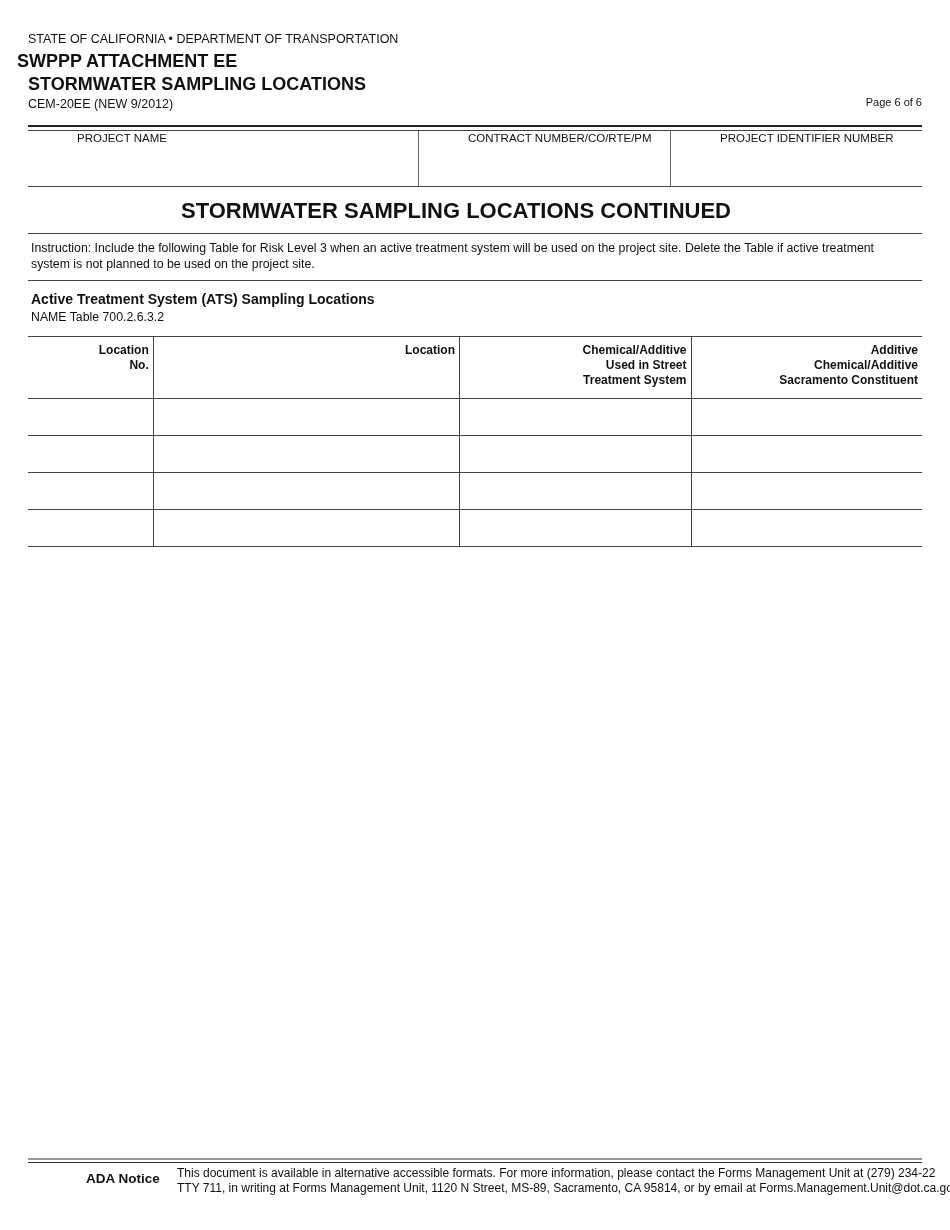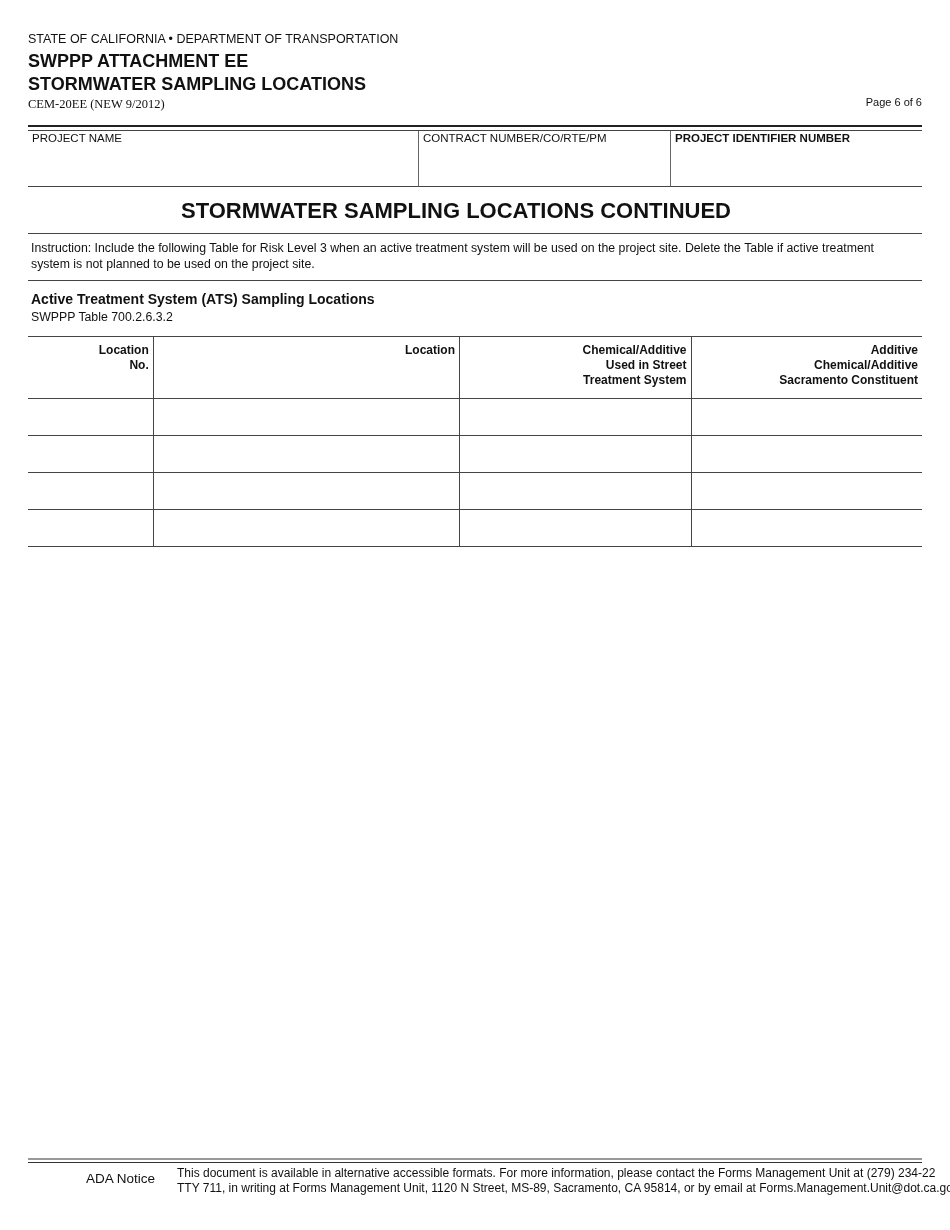--- a/index.html
+++ b/index.html
@@ -9,7 +9,7 @@
     }
     .abs { position: absolute; }
     .agency { left: 28px; top: 32px; font-size: 12.5px; letter-spacing: 0; }
-    .title1 { left: 28px; top: 51px; font-size: 18px; font-weight: bold; }
+    .title1 { left: 17px; top: 51px; font-size: 18px; font-weight: bold; }
     .title2 { left: 28px; top: 74px; font-size: 18px; font-weight: bold; }
     .formno { left: 28px; top: 97px; font-size: 12.5px; font-family: Liberation Serif, serif; }
     .pageno { right: 28px; top: 96px; font-size: 11px; }

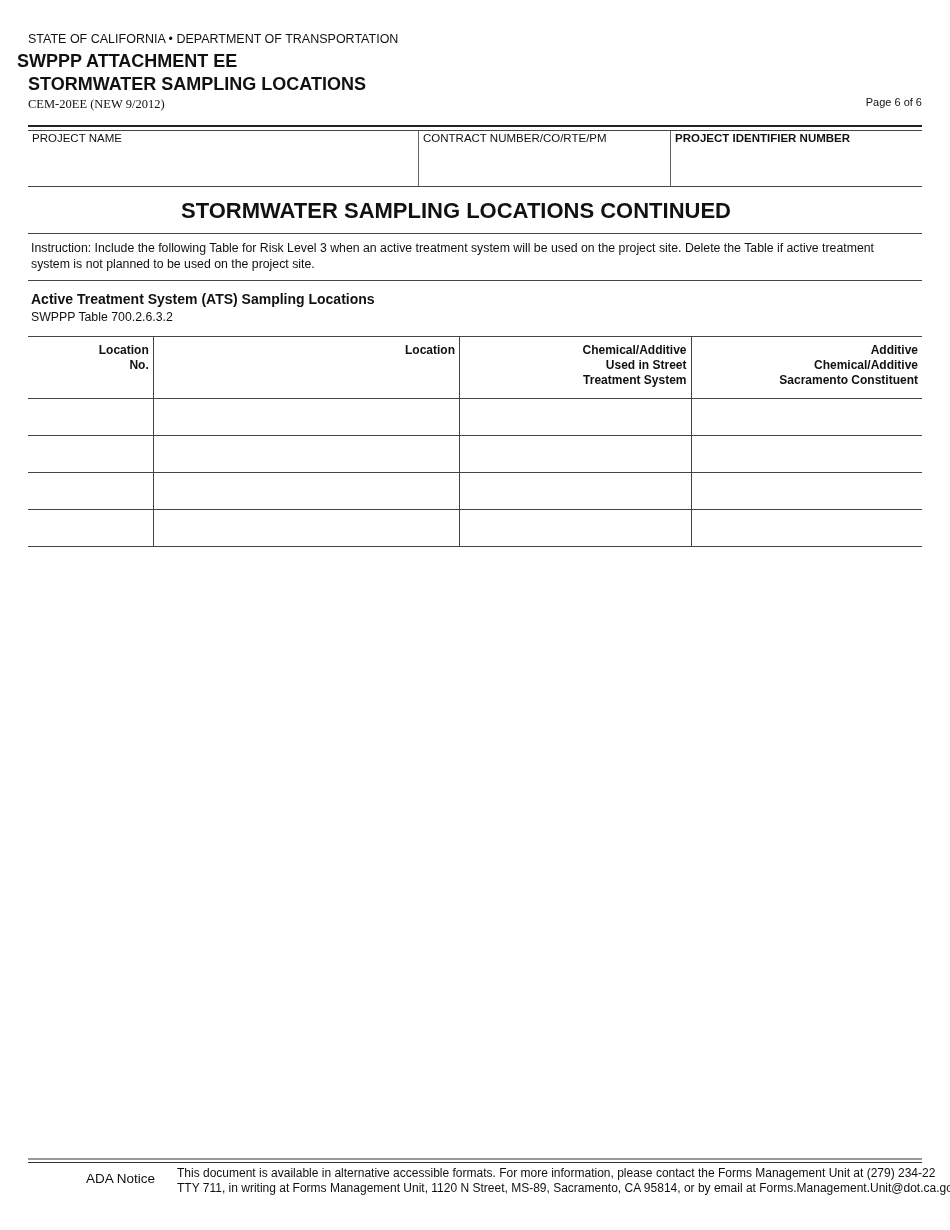--- a/index.html
+++ b/index.html
@@ -11,7 +11,7 @@
     .agency { left: 28px; top: 32px; font-size: 12.5px; letter-spacing: 0; }
     .title1 { left: 17px; top: 51px; font-size: 18px; font-weight: bold; }
     .title2 { left: 28px; top: 74px; font-size: 18px; font-weight: bold; }
-    .formno { left: 28px; top: 97px; font-size: 12.5px; font-family: Liberation Serif, serif; }
+    .formno { left: 28px; top: 97px; font-size: 12.5px; }
     .pageno { right: 28px; top: 96px; font-size: 11px; }
 
     .rule-thick { left: 28px; right: 28px; top: 125px; height: 2px; background: #222; }

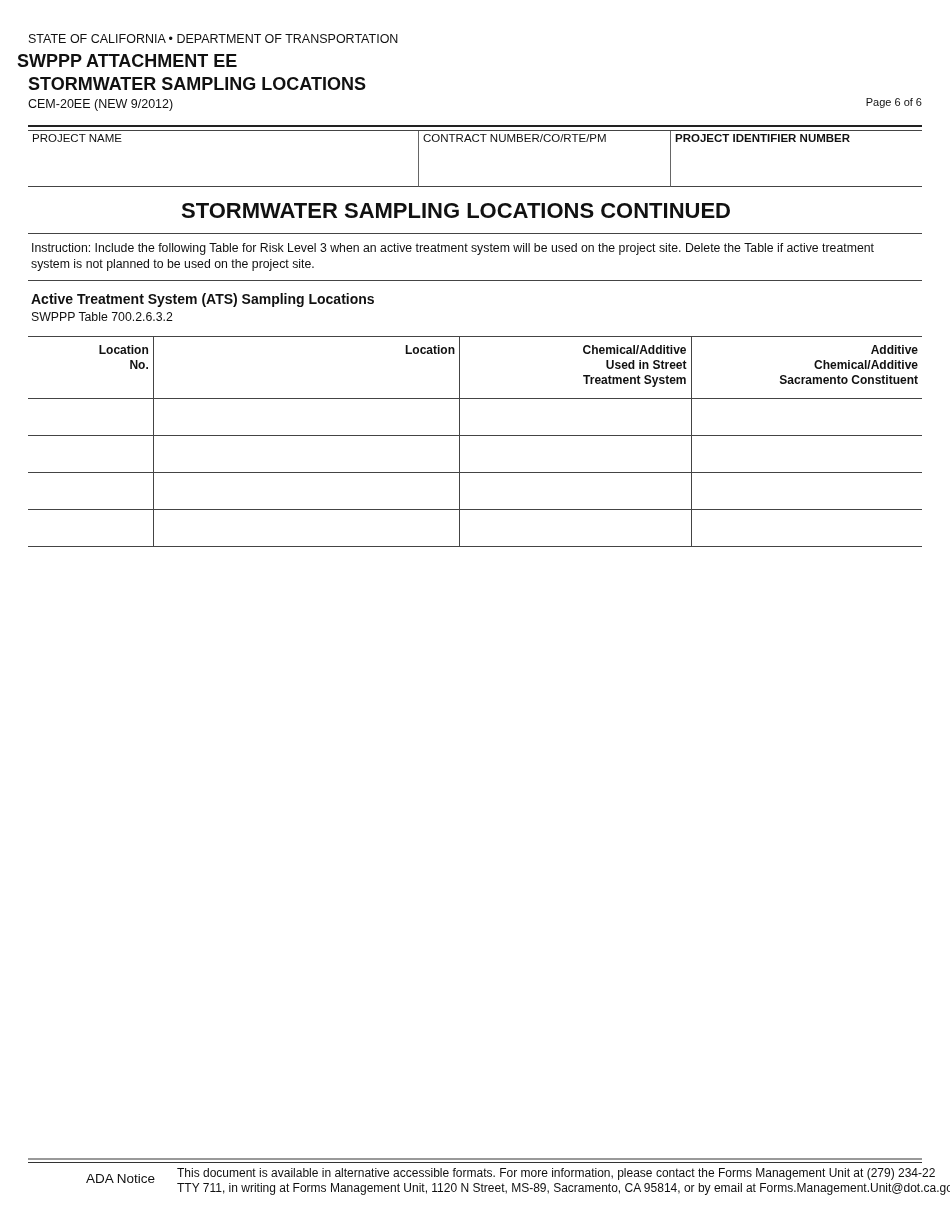--- a/index.html
+++ b/index.html
@@ -17,7 +17,7 @@
     .rule-thick { left: 28px; right: 28px; top: 125px; height: 2px; background: #222; }
     .rule-thin1 { left: 28px; right: 28px; top: 130px; height: 1px; background: #444; }
     .hdr-field { top: 131px; height: 56px; border-bottom: 1px solid #444; font-size: 11.5px; box-sizing: border-box; padding: 0 4px; }
-    .hdr-field span { display: block; margin-top: 1px; }
+    .hdr-field span { display: block; margin-top: 1px; margin-left: 45px; }
     .f1 { left: 28px; width: 391px; border-right: 1px solid #666; }
     .f2 { left: 419px; width: 252px; border-right: 1px solid #666; }
     .f3 { left: 671px; right: 28px; font-weight: bold; }

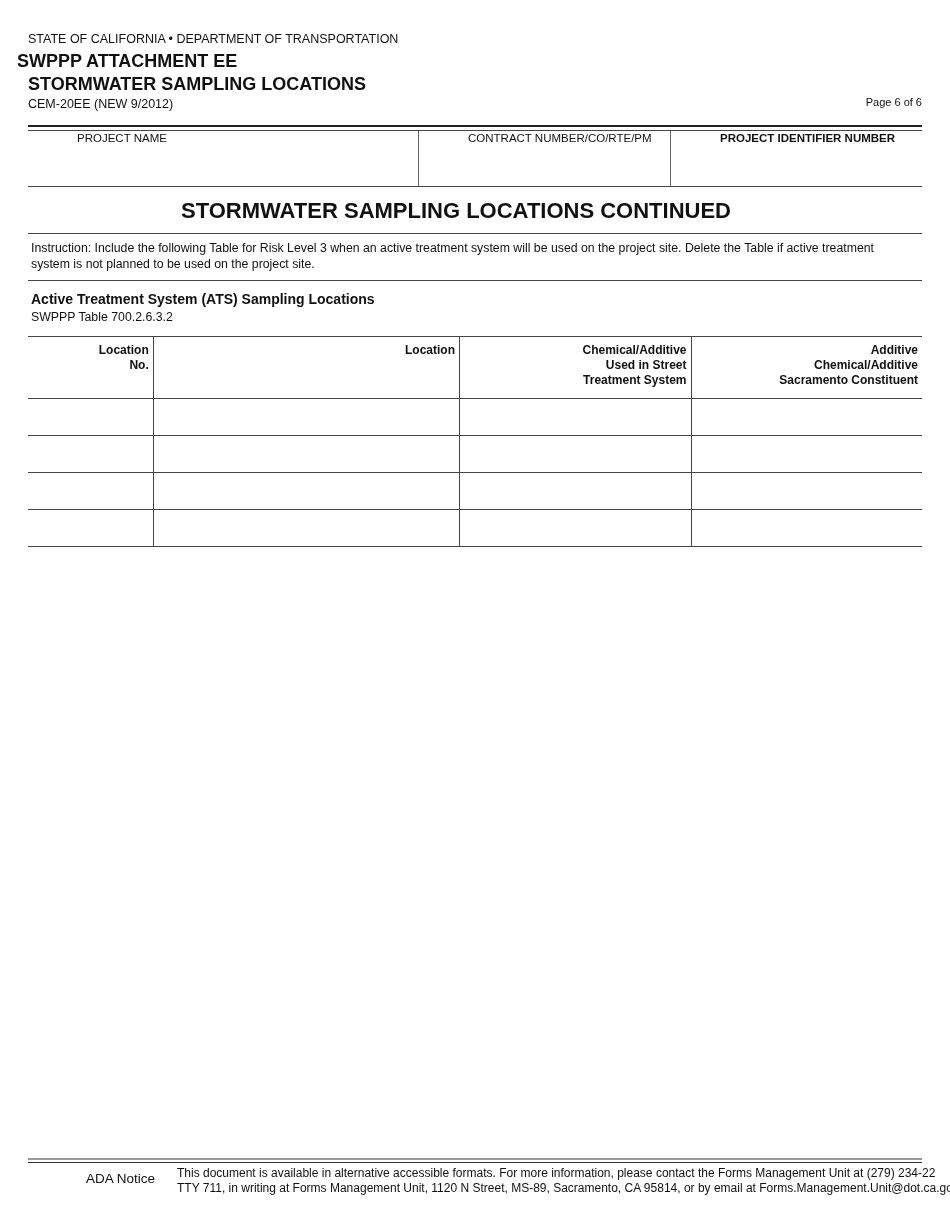--- a/index.html
+++ b/index.html
@@ -20,7 +20,7 @@
     .hdr-field span { display: block; margin-top: 1px; margin-left: 45px; }
     .f1 { left: 28px; width: 391px; border-right: 1px solid #666; }
     .f2 { left: 419px; width: 252px; border-right: 1px solid #666; }
-    .f3 { left: 671px; right: 28px; font-weight: bold; }
+    .f3 { left: 671px; right: 28px; }
 
     .section-title { left: 0; width: 912px; top: 198px; text-align: center; font-size: 22px; font-weight: bold; }
     .rule-mid1 { left: 28px; right: 28px; top: 233px; height: 1px; background: #444; }

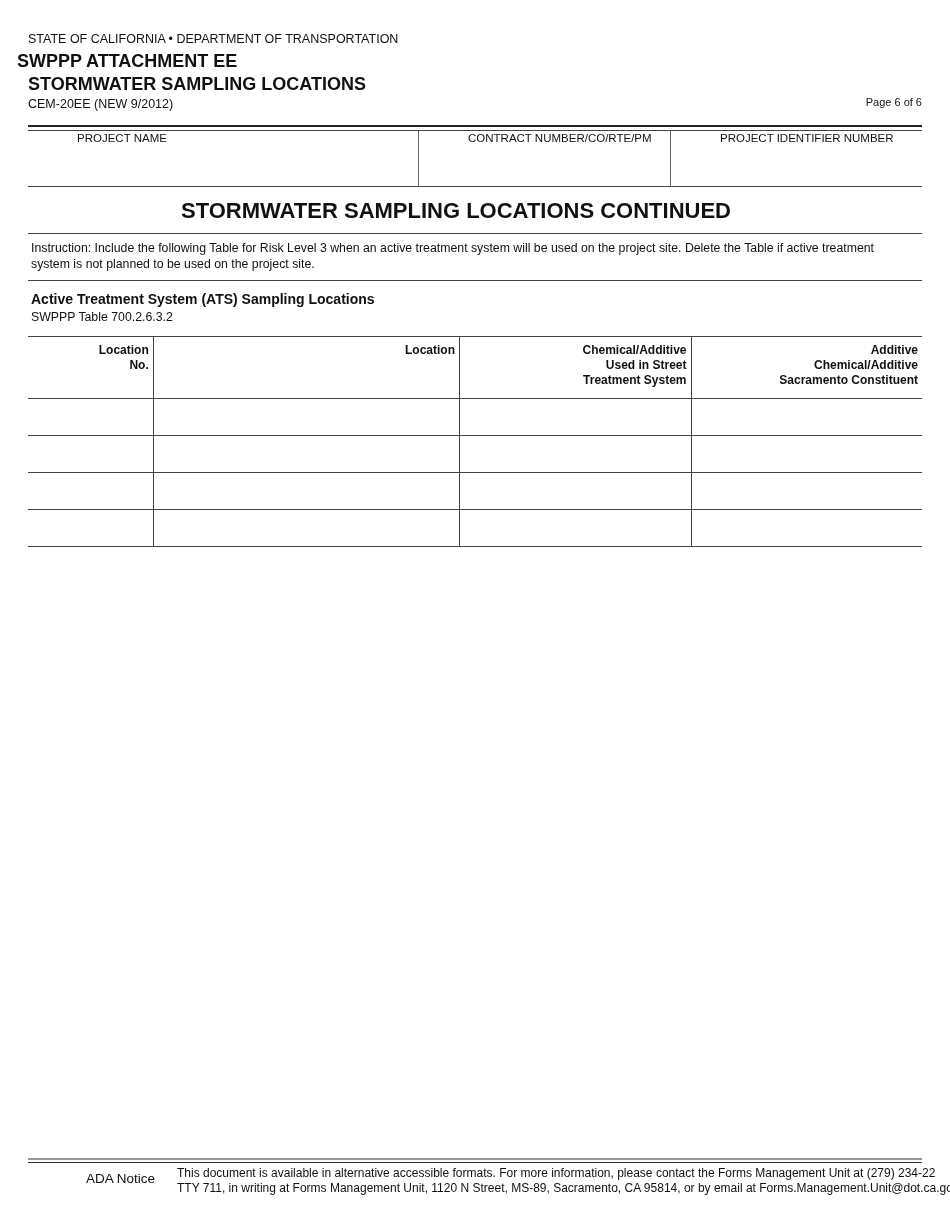--- a/index.html
+++ b/index.html
@@ -79,7 +79,7 @@
 <div class="abs rule-mid2"></div>
 
 <div class="abs tbl-title">Active Treatment System (ATS) Sampling Locations</div>
-<div class="abs tbl-sub">SWPPP Table 700.2.6.3.2</div>
+<div class="abs tbl-sub">NAME Table 700.2.6.3.2</div>
 
 <table class="ats">
   <thead>

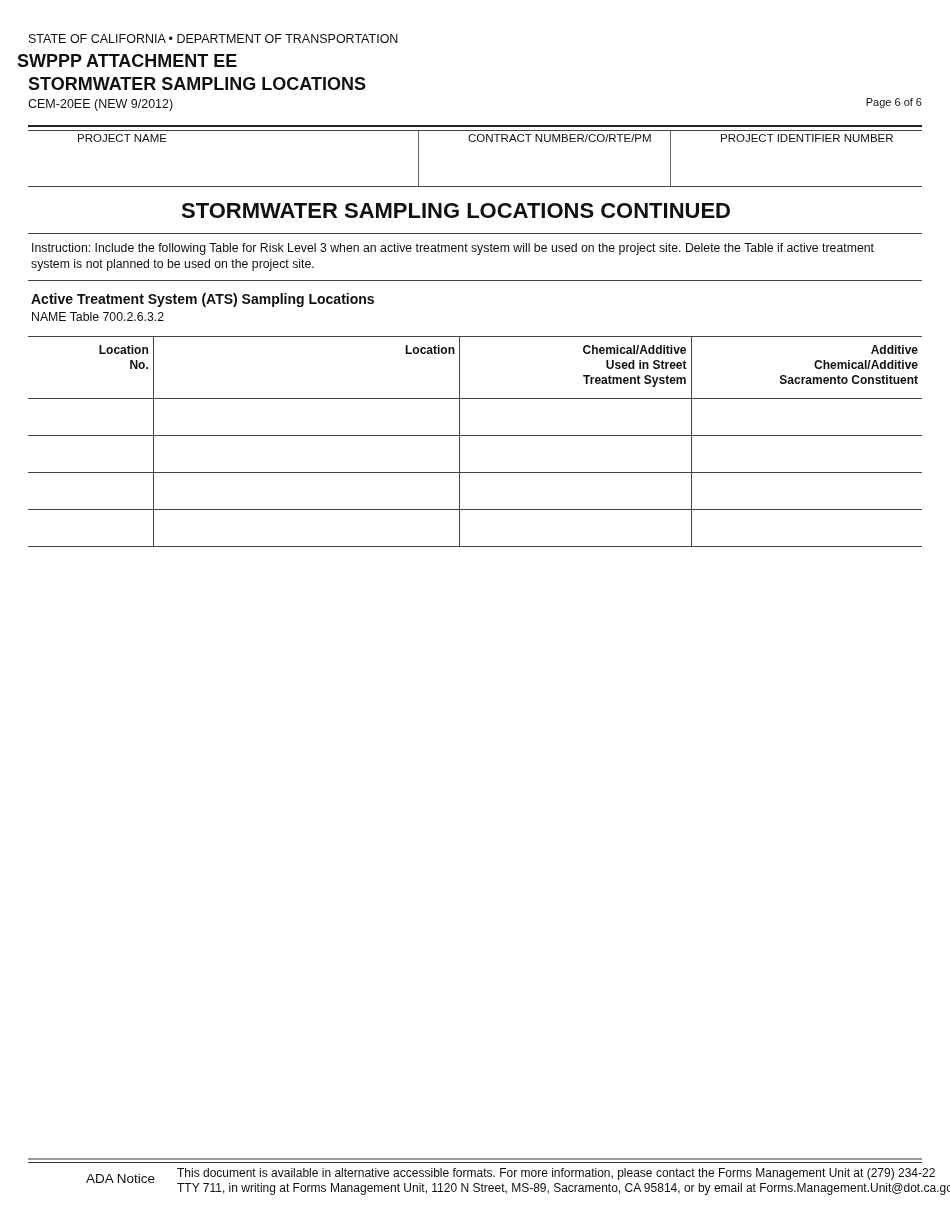--- a/index.html
+++ b/index.html
@@ -48,7 +48,7 @@
 
     .rule-foot1 { left: 28px; right: 28px; top: 1158px; height: 2px; background: #999; }
     .rule-foot2 { left: 28px; right: 28px; top: 1162px; height: 1px; background: #333; }
-    .ada-label { left: 86px; top: 1171px; font-size: 13.5px; font-weight: normal; }
+    .ada-label { left: 86px; top: 1171px; font-size: 13.5px; font-weight: bold; }
     .ada-text { left: 177px; top: 1166px; font-size: 12px; line-height: 15px; white-space: nowrap; }
   </style>
 </head>

